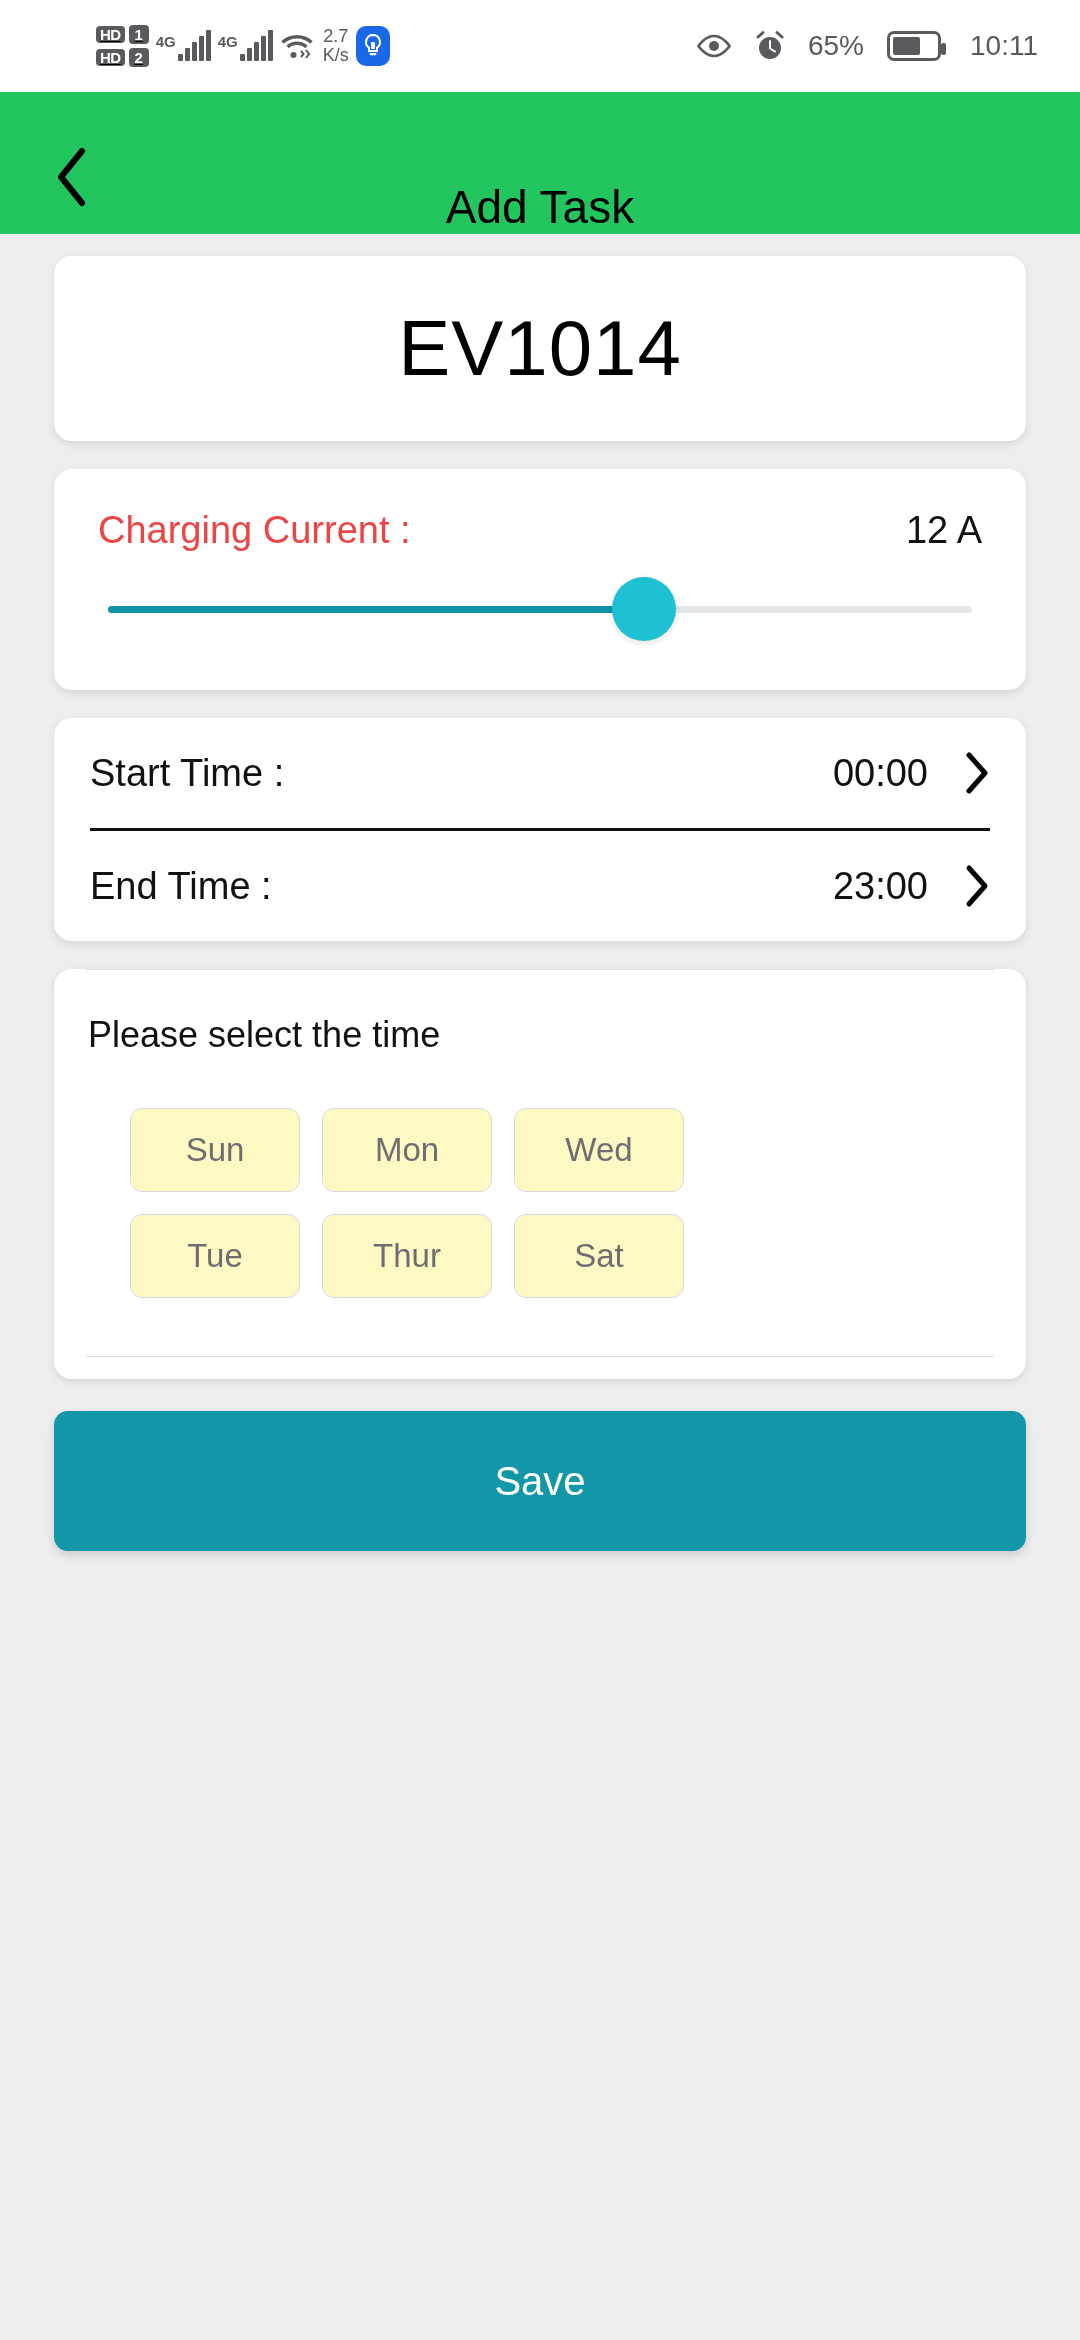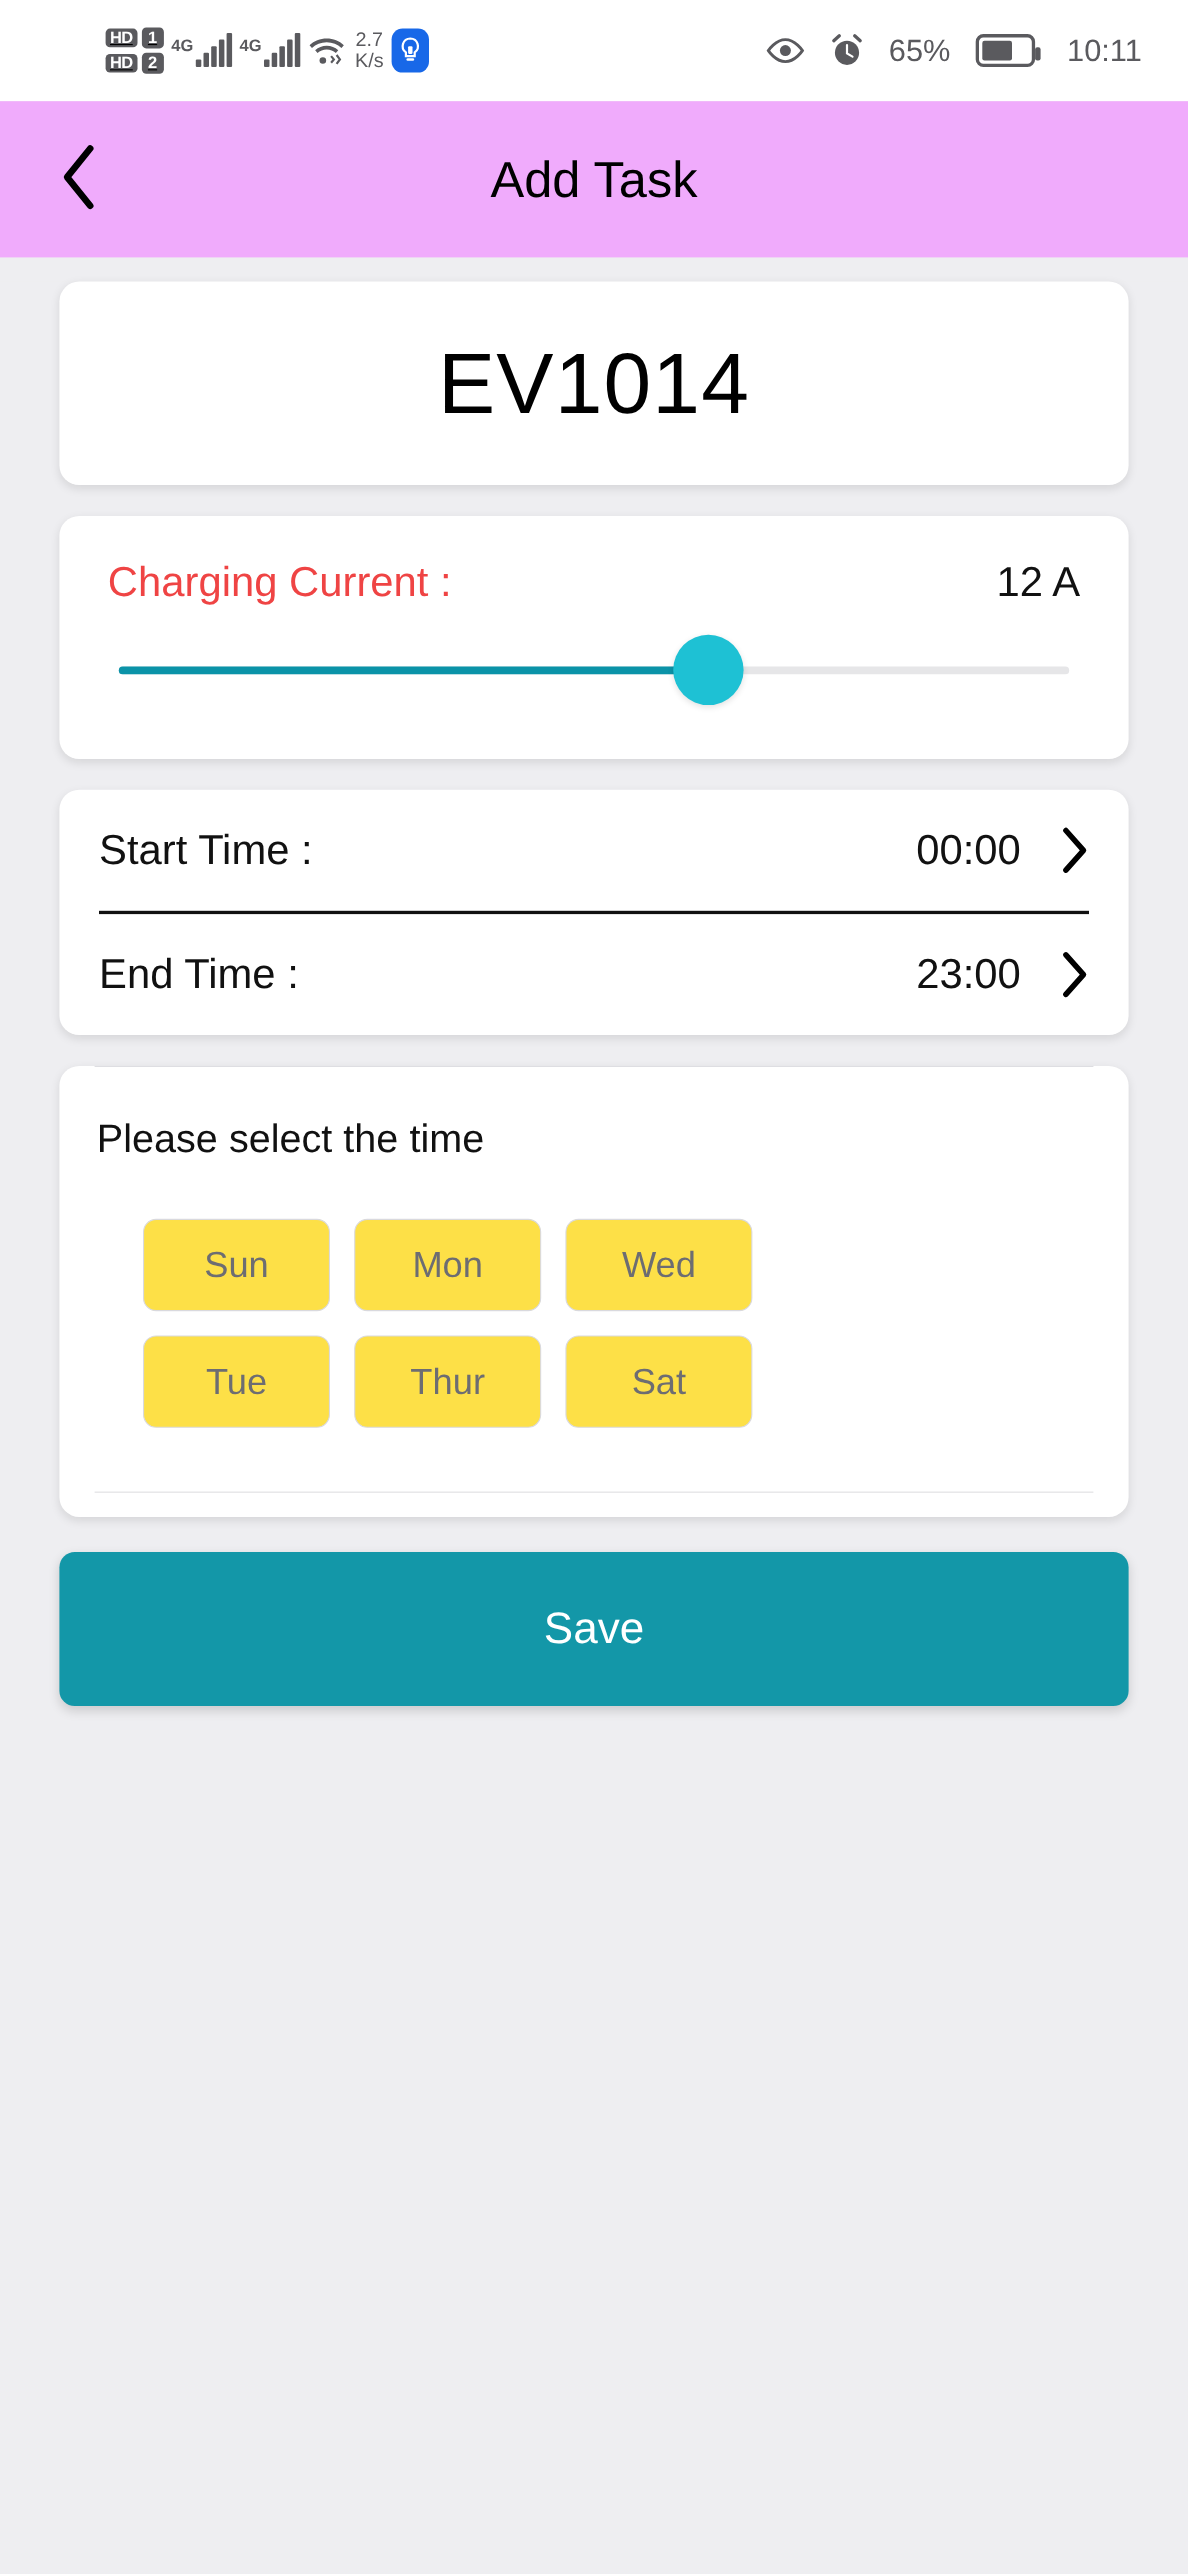--- a/index.html
+++ b/index.html
@@ -78,8 +78,8 @@
 
   
   .header{
-    height:142px; background:#f0abfc;
-    display:flex; align-items:center;
+    height:142px; background:#22c55e;
+    display:flex; align-items:flex-end;
     position:relative;
   }
   .back-btn{

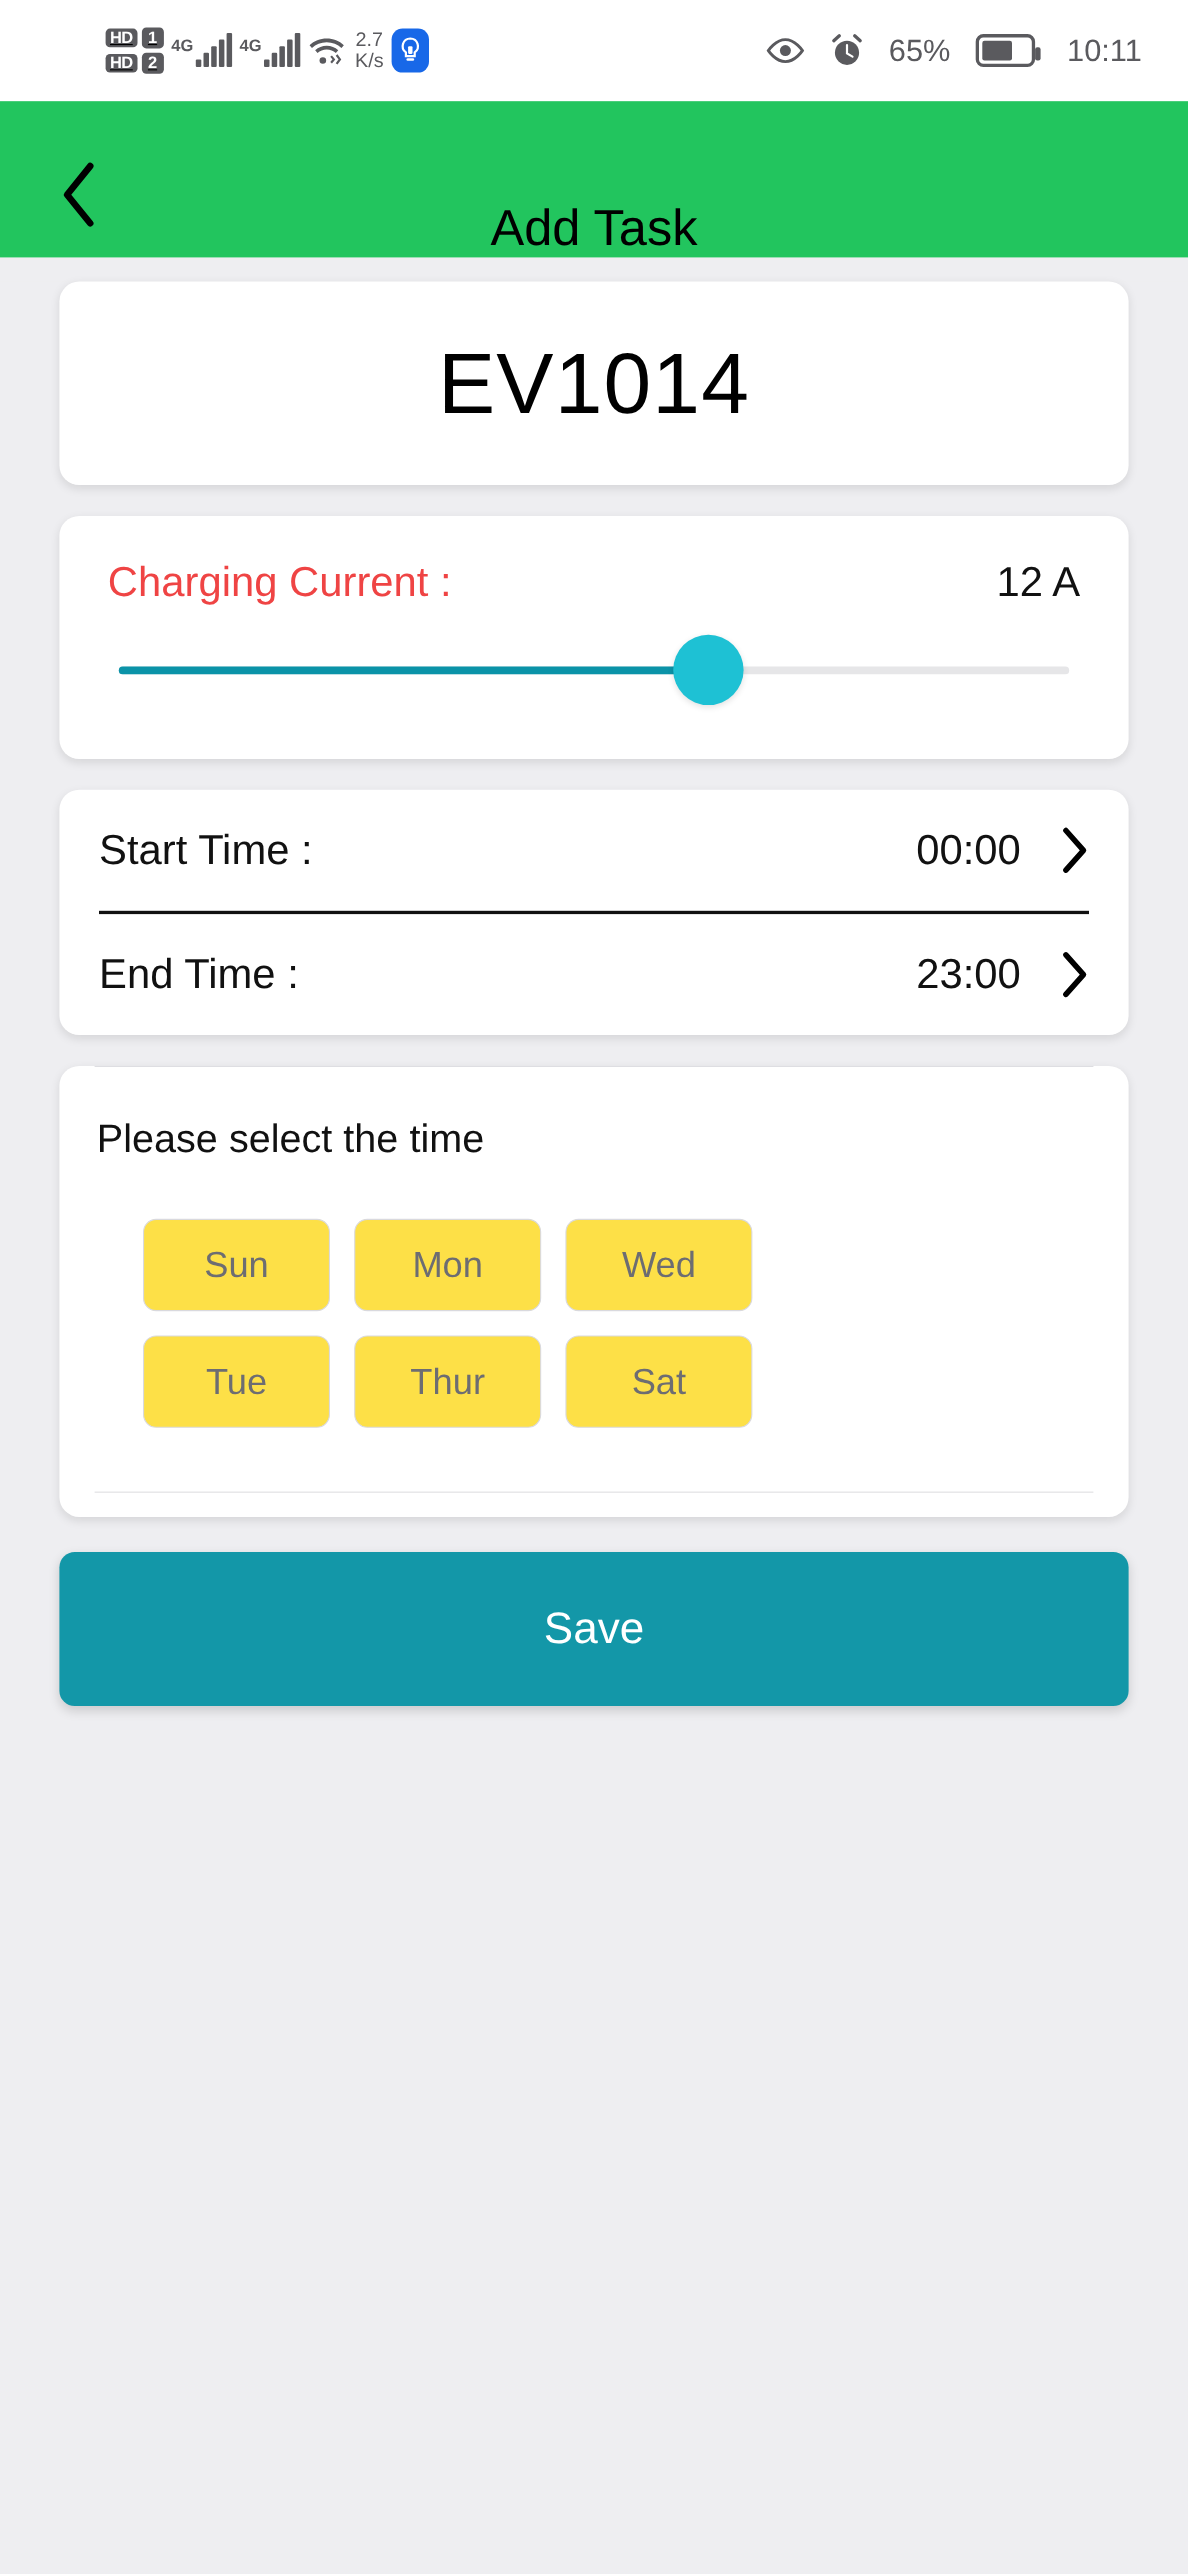--- a/index.html
+++ b/index.html
@@ -181,7 +181,7 @@
     width:170px; height:84px;
     border:1.6px solid #d9d9de;
     border-radius:12px;
-    background:#fde047;
+    background:#fef9c3;
     color:#6d6d72;
     font-size:33px;
     display:flex; align-items:center; justify-content:center;

